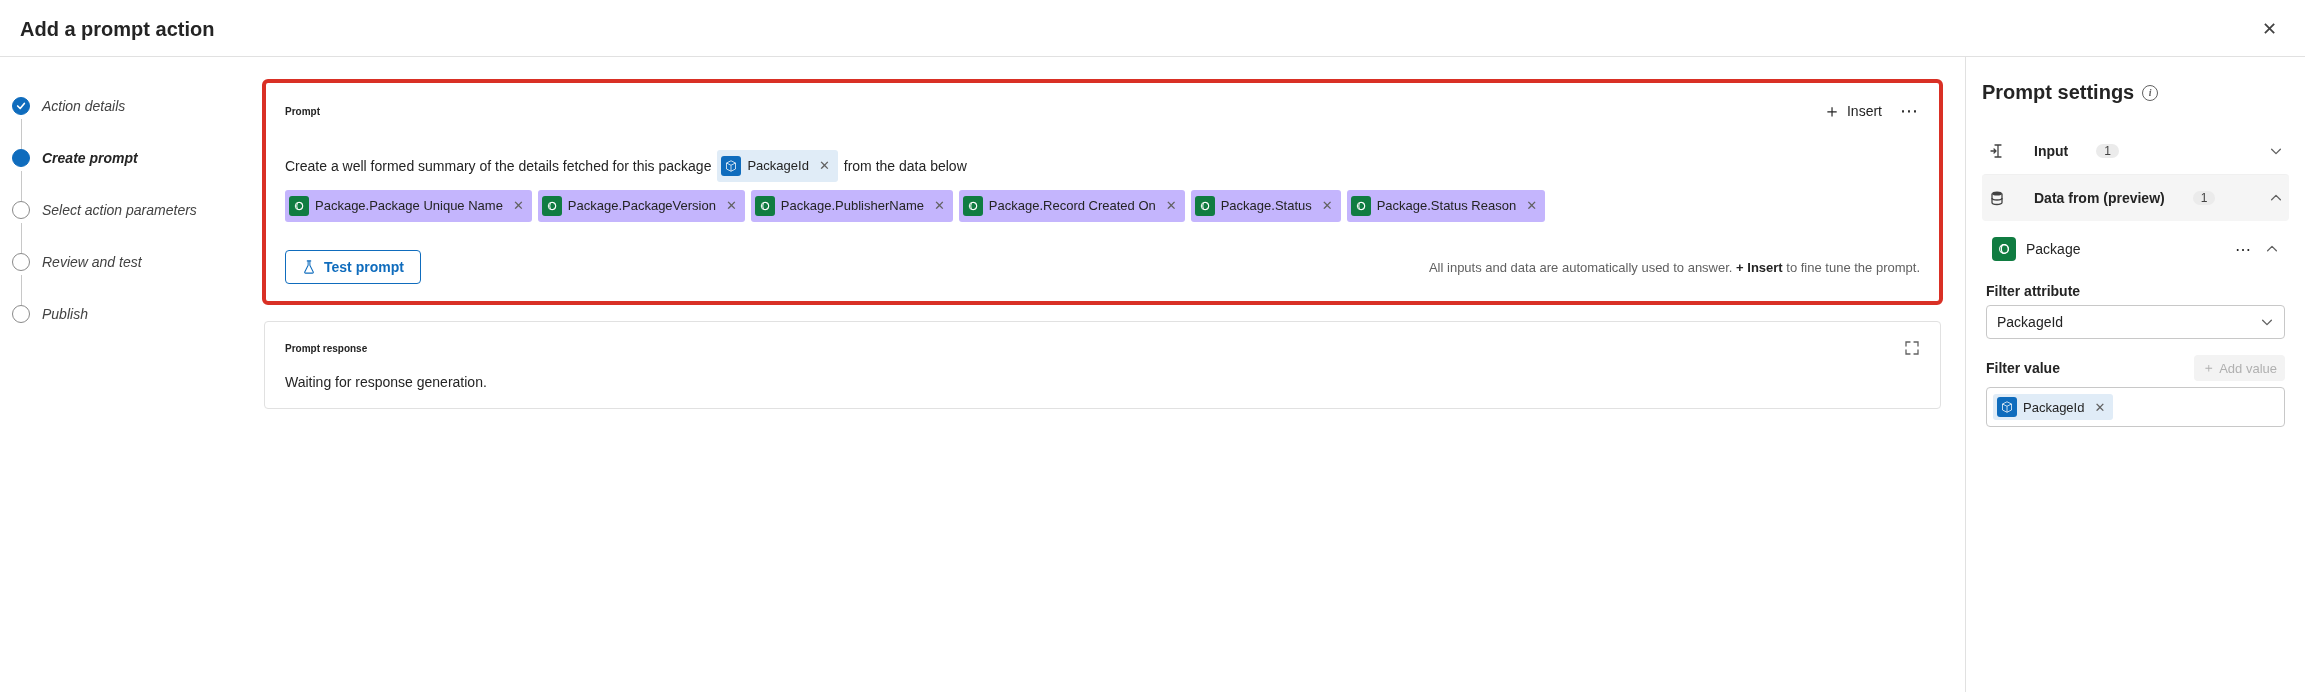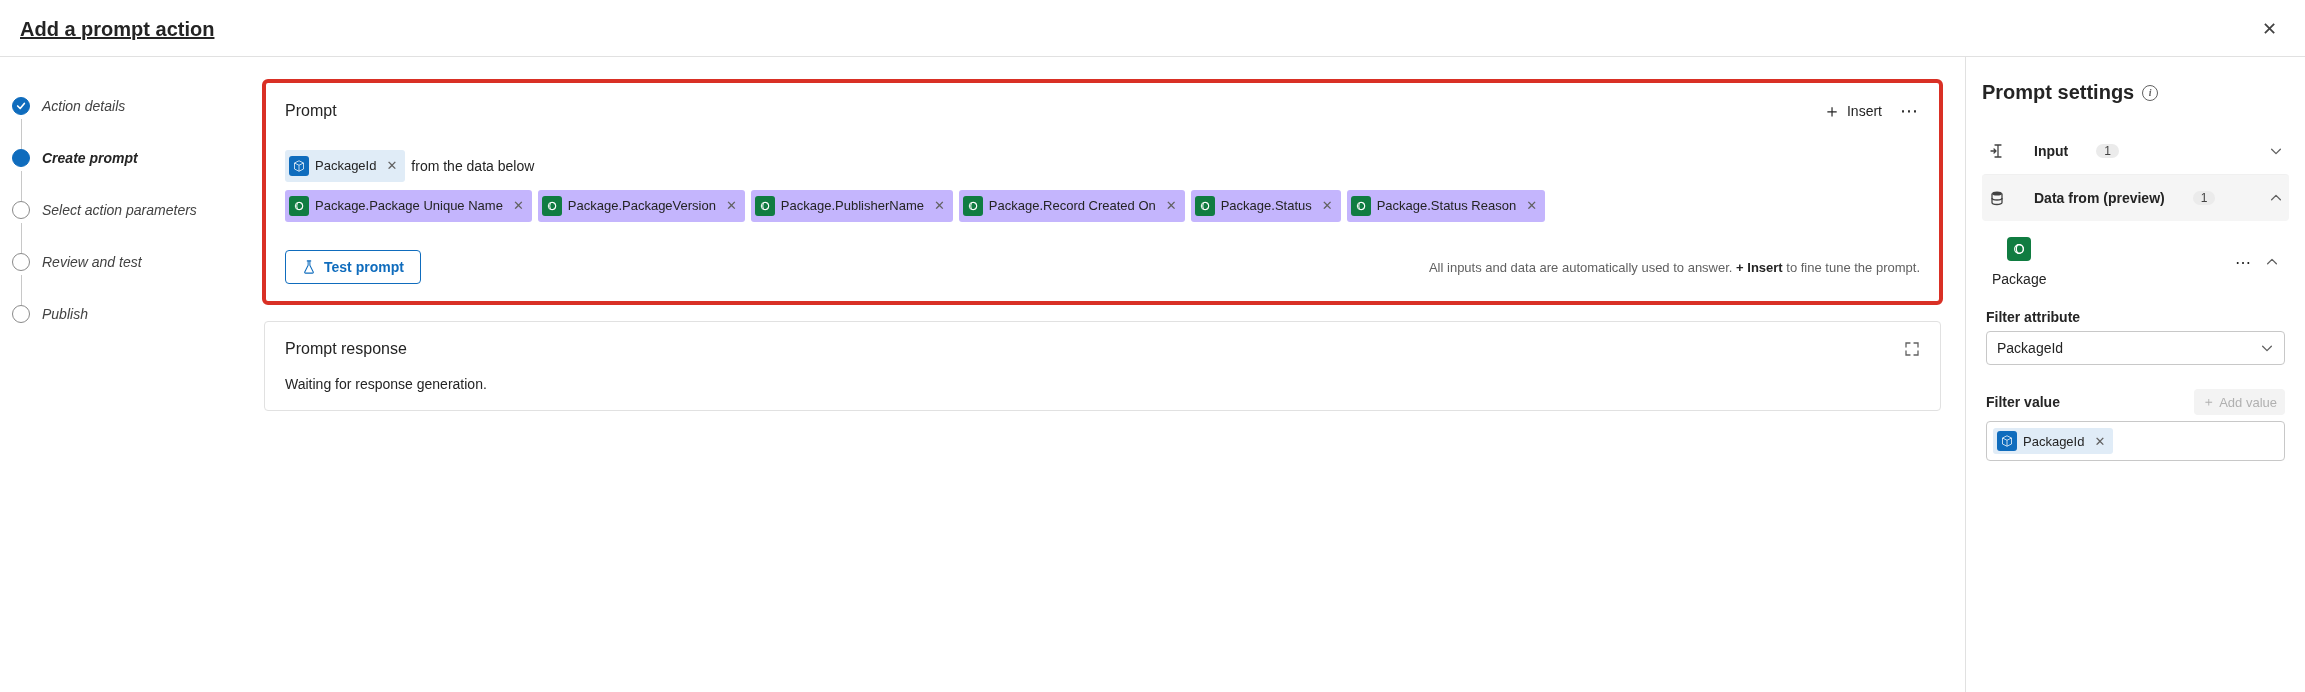--- a/index.html
+++ b/index.html
@@ -5,7 +5,7 @@
   * { box-sizing: border-box; margin: 0; padding: 0; font-family: "Segoe UI", sans-serif; }
   body { background: #fff; color: #242424; font-size: 14px; }
   .header { display: flex; align-items: center; justify-content: space-between; padding: 14px 20px 12px 20px; border-bottom: 1px solid #e1e1e1; }
-  .header h1 { font-size: 20px; font-weight: 600; text-decoration: underline; }
+  .header h1 { font-size: 20px; font-weight: 600; }
   .close-x { font-size: 18px; color: #424242; cursor: pointer; padding: 4px 8px; }
   .body { display: flex; height: calc(692px - 50px); }
   

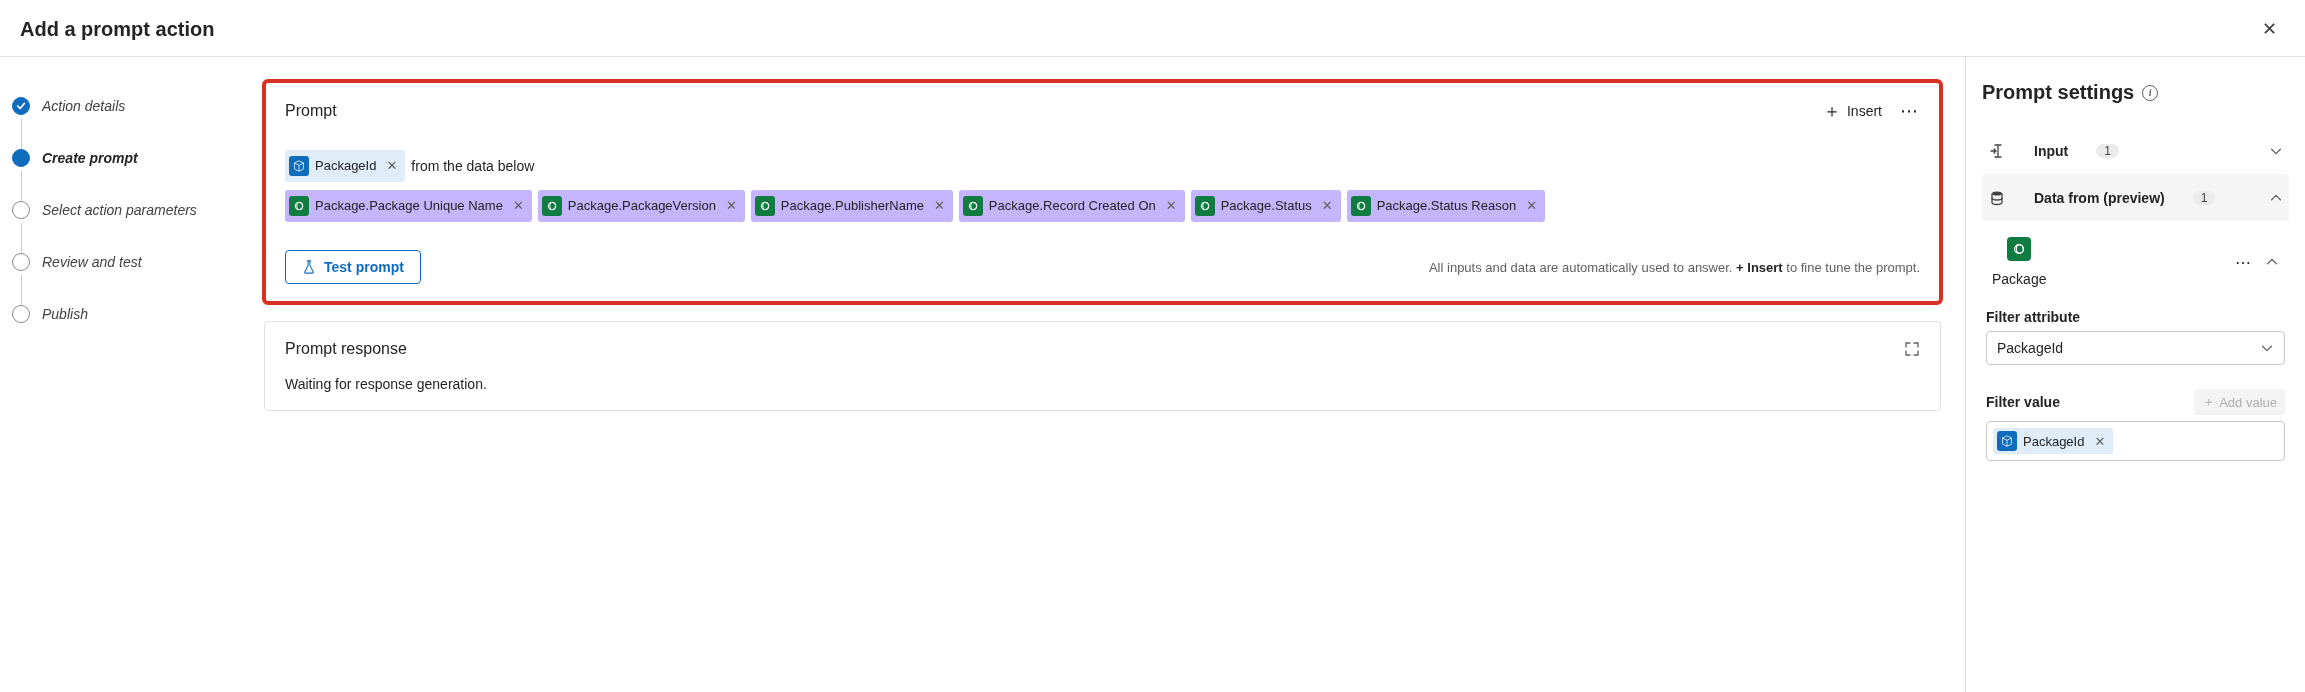--- a/index.html
+++ b/index.html
@@ -25,7 +25,7 @@
   .card { background: #fff; border: 1px solid #e1e1e1; border-radius: 4px; padding: 18px 20px; margin-bottom: 18px; }
   .highlight-card { outline: 4px solid #d93025; outline-offset: -2px; }
   .card-header { display: flex; align-items: center; justify-content: space-between; margin-bottom: 28px; }
-  .card-title { font-size: 16px; font-weight: 400; }
+  .card-title { font-size: 10px; font-weight: 700; }
   .card-actions { display: flex; align-items: center; gap: 18px; }
   .insert-btn { display: flex; align-items: center; gap: 6px; cursor: pointer; color: #242424; }
   .plus { font-size: 18px; line-height: 1; }

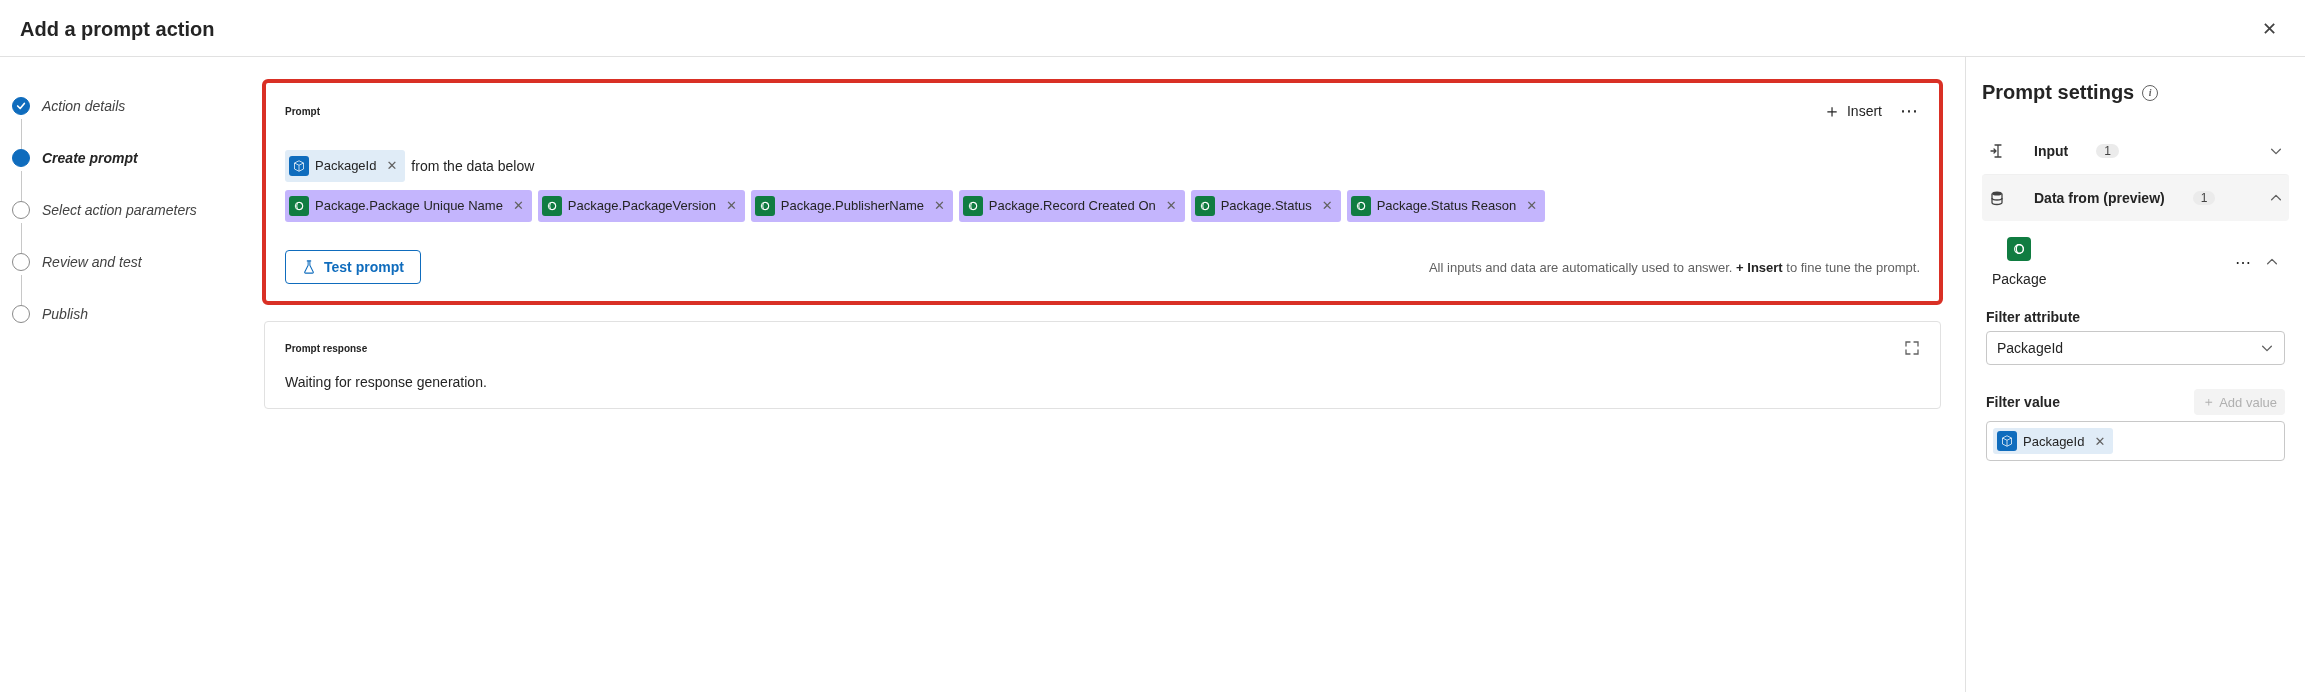--- a/index.html
+++ b/index.html
@@ -116,6 +116,7 @@
       </div>
 
       <div class="prompt-text-row">
+        <span>Create a well formed summary of the details fetched for this package</span>
         <span class="token token-blue">
           <span class="token-ico blue">
             <svg viewBox="0 0 16 16">

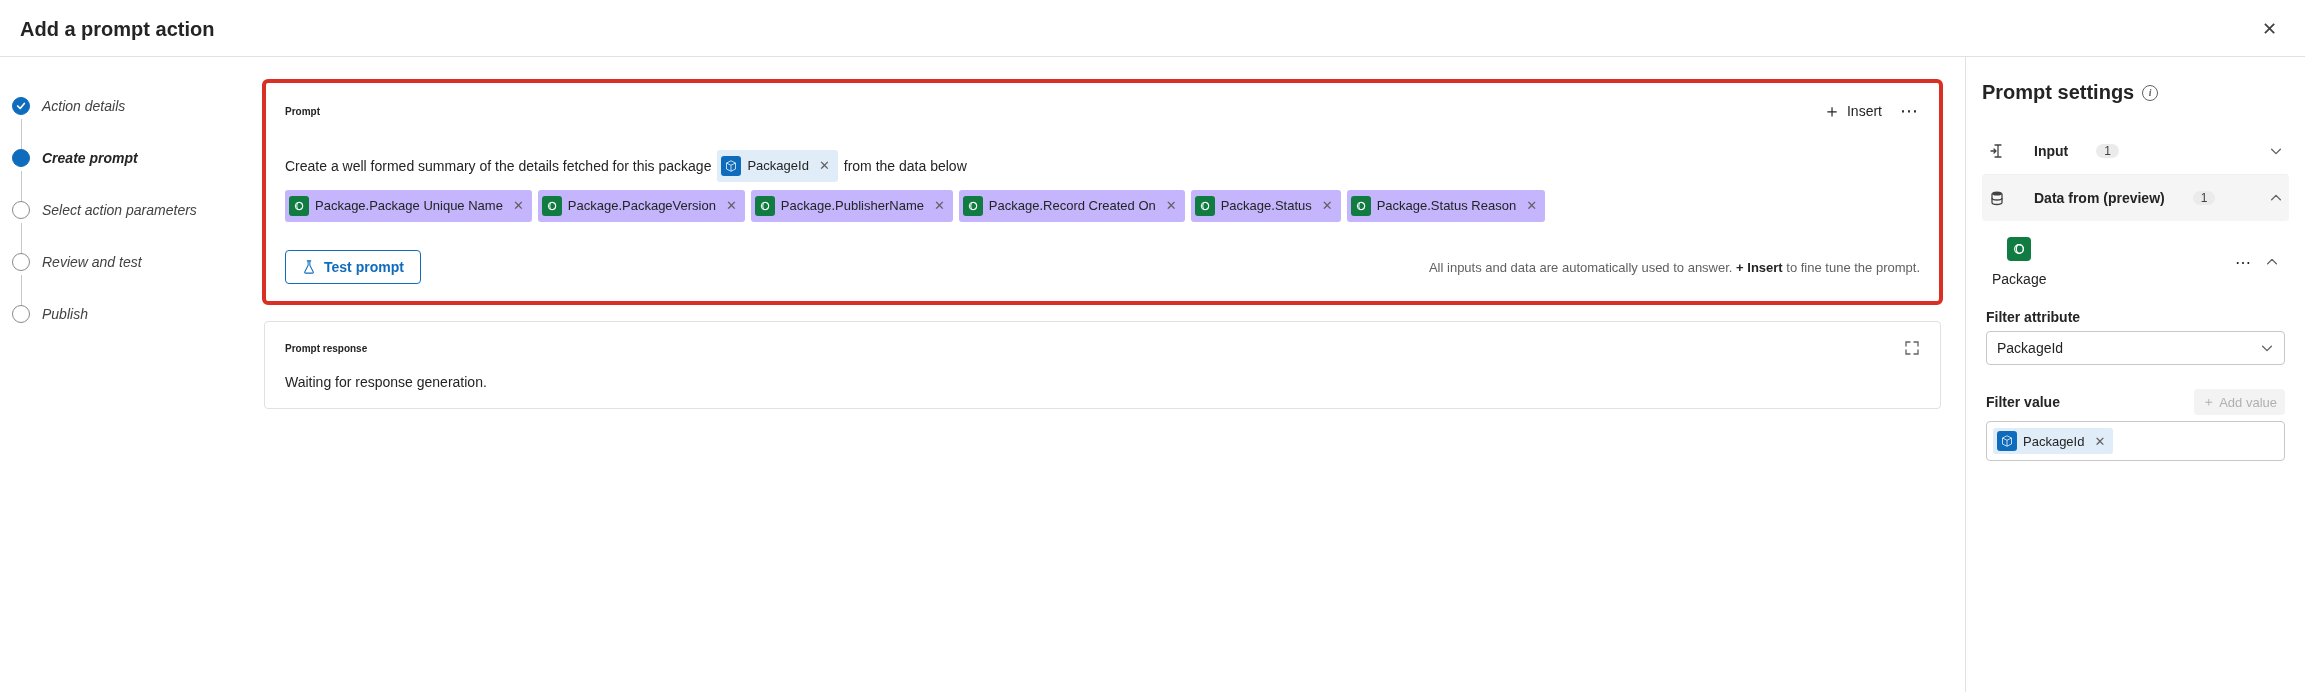--- a/index.html
+++ b/index.html
@@ -54,7 +54,7 @@
   .chev { color:#616161; }
   .data-body { padding: 6px 4px 10px 4px; }
   .pkg-row { display:flex; align-items:center; justify-content:space-between; padding:10px 6px; }
-  .pkg-row .l { display:flex; align-items:center; gap:10px;flex-direction:column; }
+  .pkg-row .l { display:flex; align-items:center; gap:10px; }
   .pkg-ico { width:24px; height:24px; background:#107c41; border-radius:4px; display:flex; align-items:center; justify-content:center;}
   .pkg-ico svg{width:14px;height:14px;}
   .field-label { font-weight:600; margin:12px 0 6px 0; font-size:14px;}

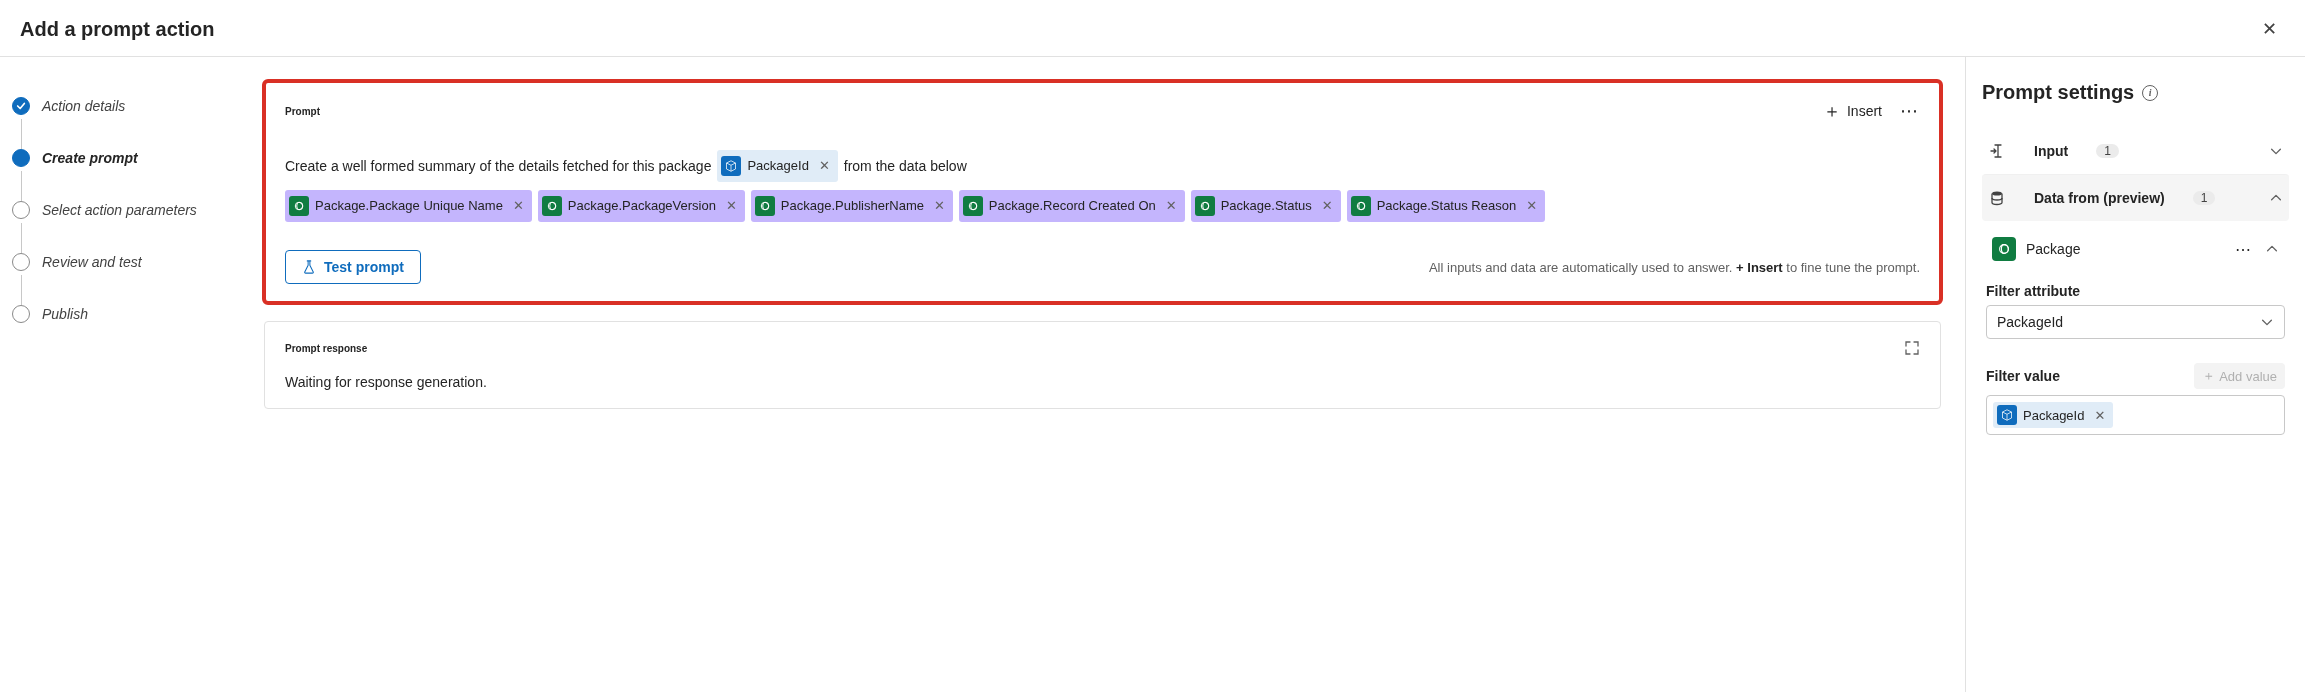--- a/index.html
+++ b/index.html
@@ -59,7 +59,7 @@
   .pkg-ico svg{width:14px;height:14px;}
   .field-label { font-weight:600; margin:12px 0 6px 0; font-size:14px;}
   .select { border:1px solid #c8c8c8; border-radius:4px; padding:8px 10px; display:flex; align-items:center; justify-content:space-between; cursor:pointer; }
-  .filter-val-head { display:flex; align-items:center; justify-content:space-between; margin:24px 0 6px 0;}
+  .filter-val-head { display:flex; align-items:center; justify-content:space-between; margin:16px 0 6px 0;}
   .add-val { display:flex; align-items:center; gap:4px; color:#b0b0b0; font-size:13px; background:#f3f3f3; padding:4px 8px; border-radius:4px; cursor:not-allowed;}
   .token-box { border:1px solid #c8c8c8; border-radius:4px; padding:6px; display:flex; }
   svg { display:block; }

